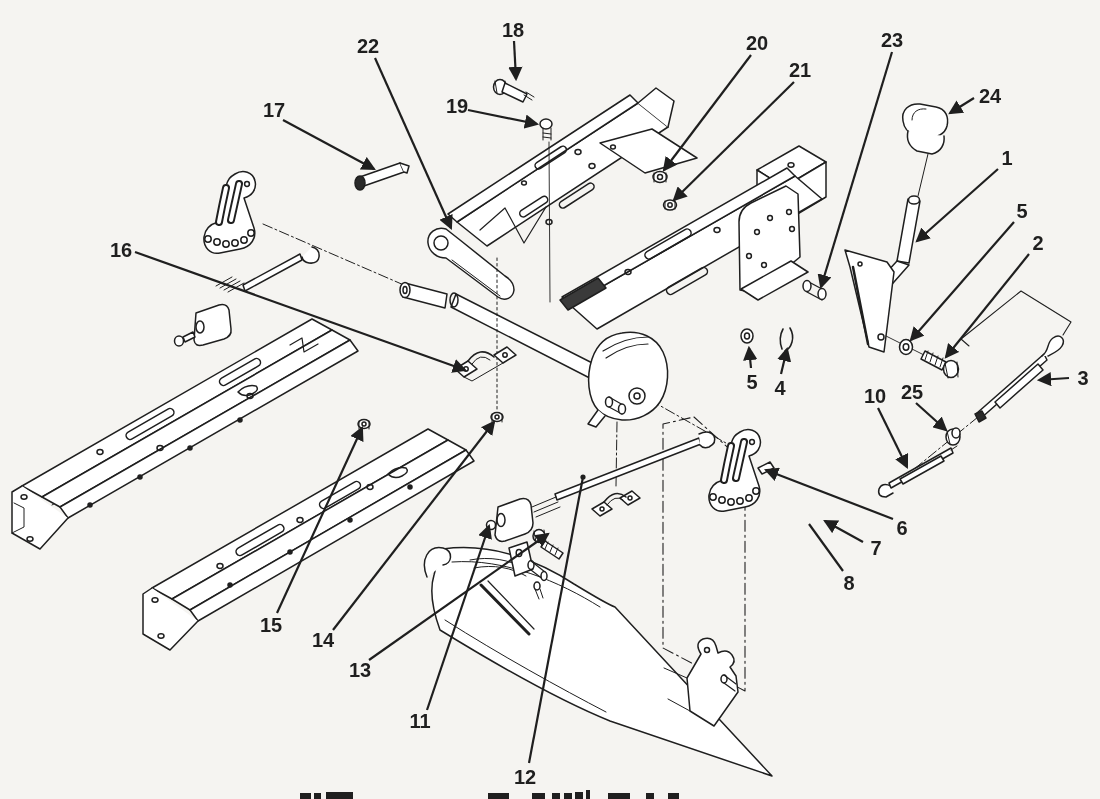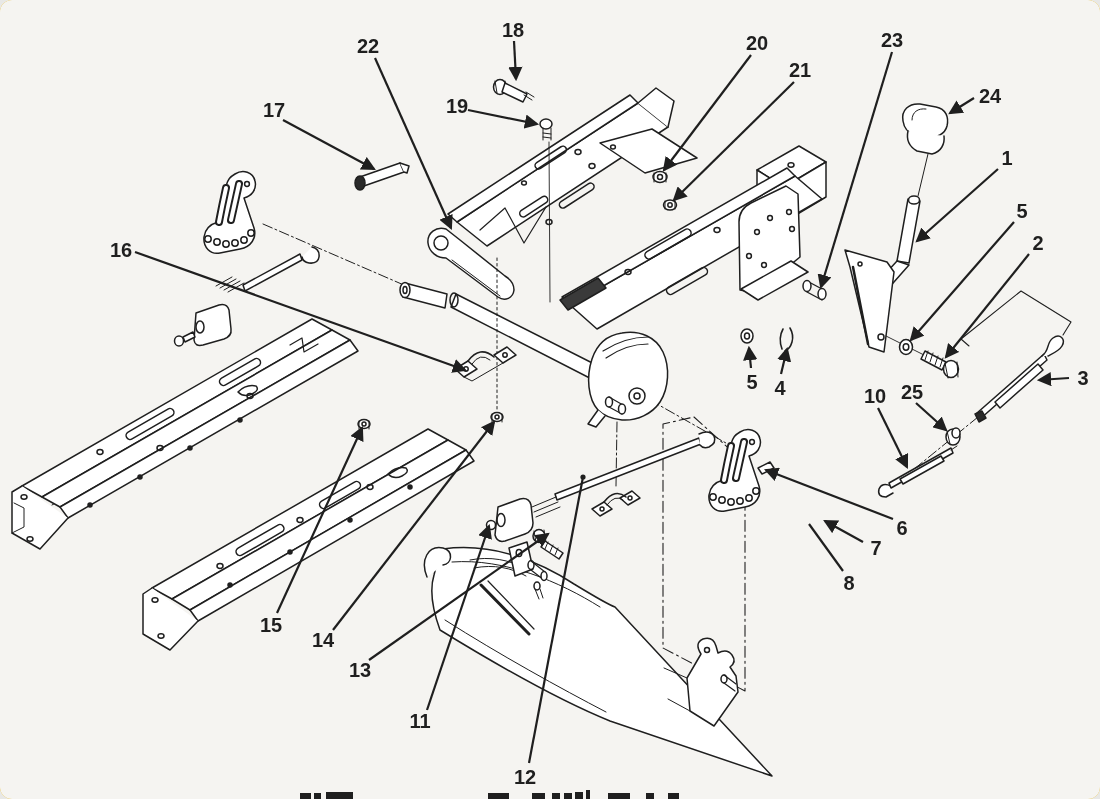--- a/index.html
+++ b/index.html
@@ -4,7 +4,7 @@
 <style>
   html,body{margin:0;padding:0;background:#e8e8e6;}
   .stage{width:1100px;height:799px;position:relative;background:#eab308;overflow:hidden;
-         font-family:"Liberation Sans", sans-serif;border-radius:12px;}
+         font-family:"Liberation Sans", sans-serif;}
   svg{display:block;}
   text.callout{font-family:"Liberation Sans", sans-serif;font-weight:bold;
                fill:#1f1f1f;font-size:20px;}

